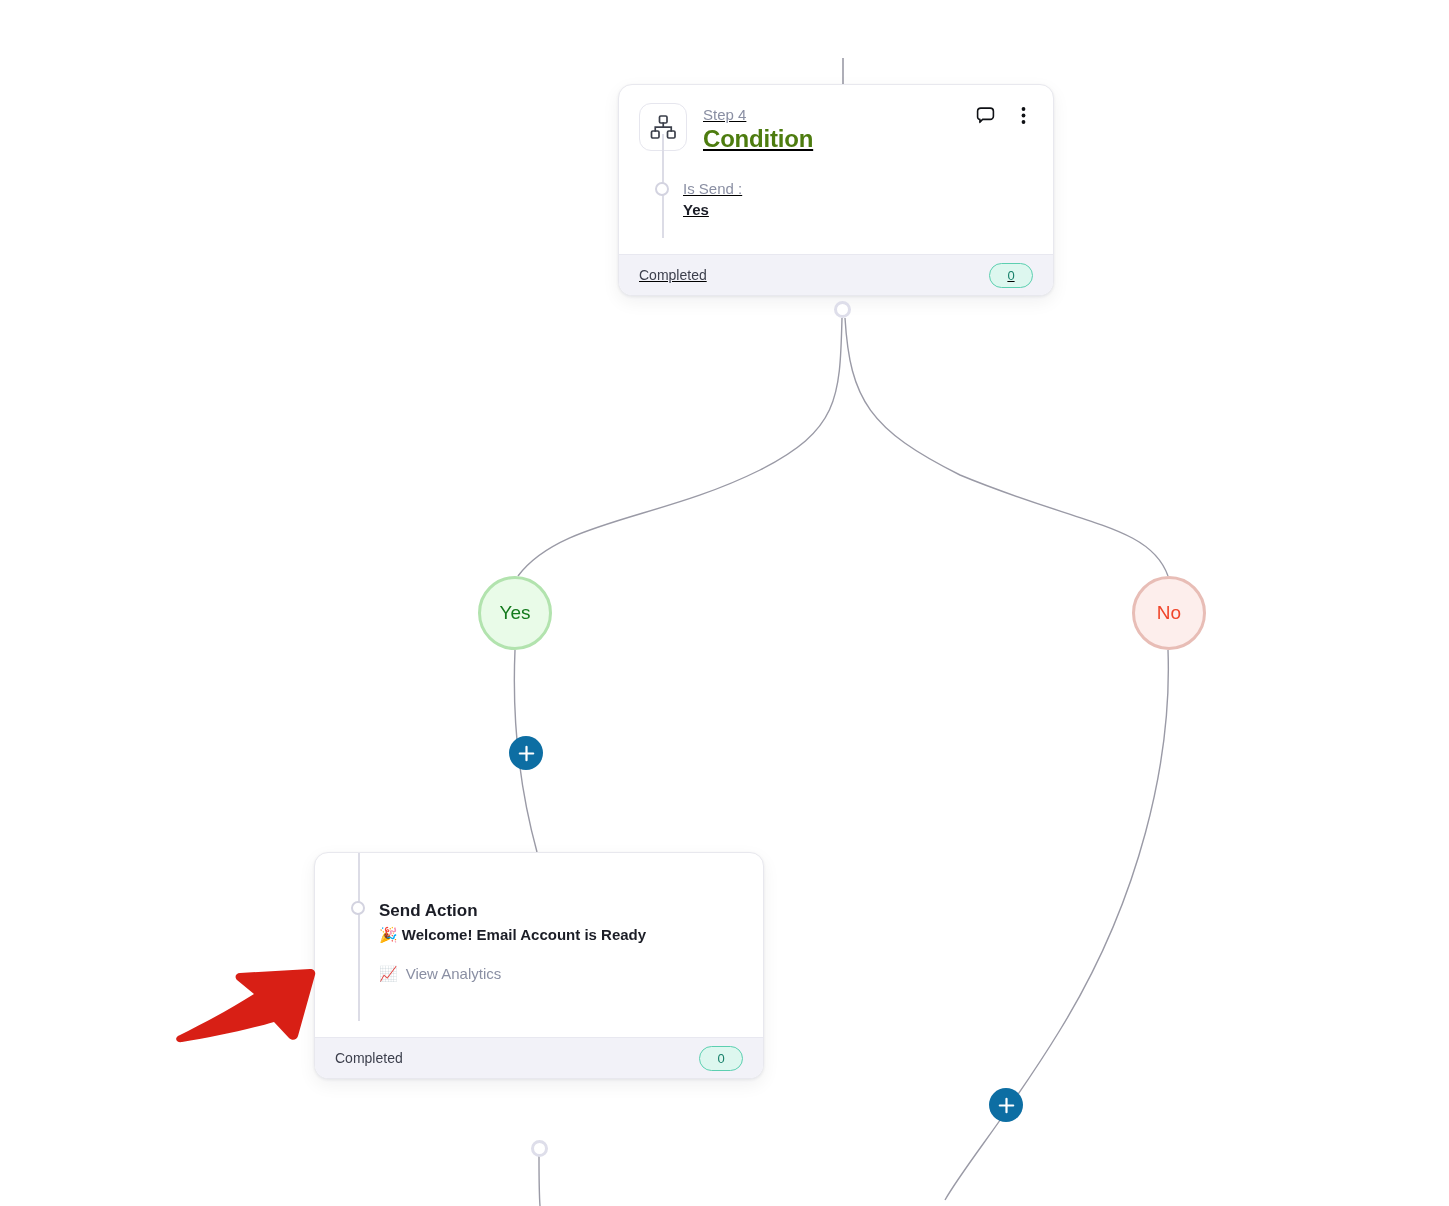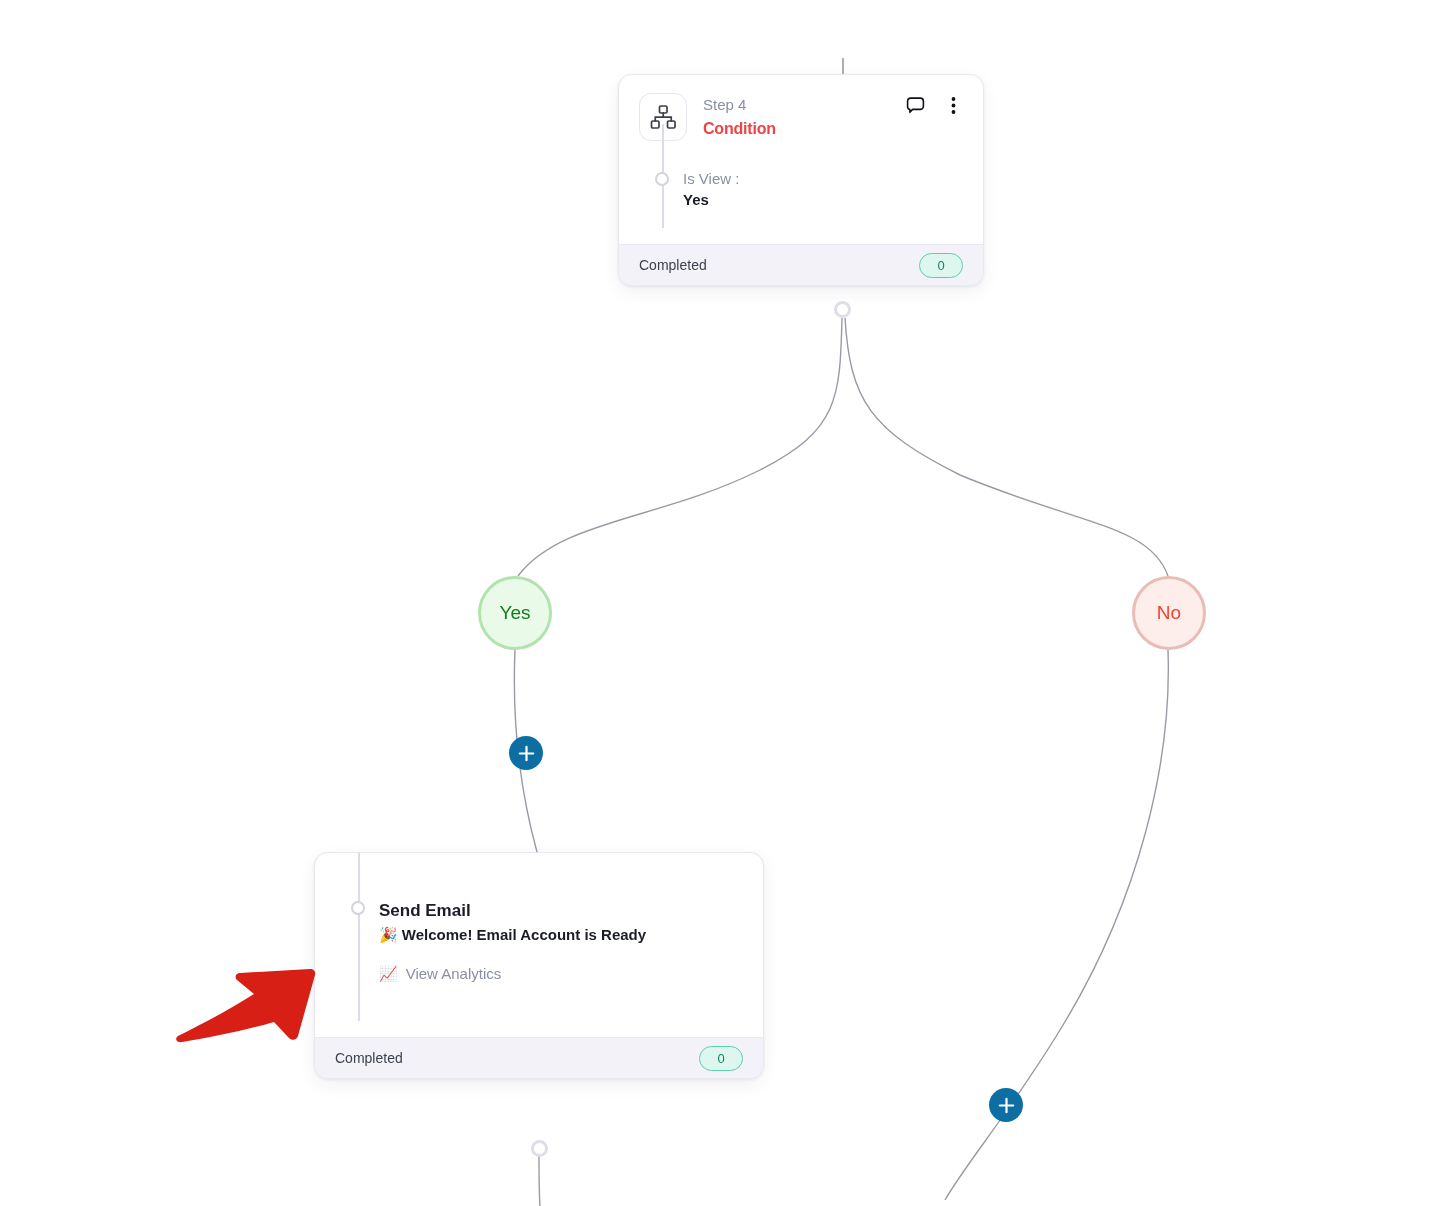--- a/index.html
+++ b/index.html
@@ -268,7 +268,7 @@
     <path d="M 539,1156 C 539,1180 539,1192 540,1206" fill="none" stroke="#9a9aa6" stroke-width="1.4"></path>
   </svg>
 
-  <div class="node-card" style="left:618px; top:74px; width:366px;">
+  <div class="node-card" style="left:618px; top:84px; width:436px;text-decoration:underline;">
     <div class="card-body">
       <div class="card-head">
         <div class="type-icon condition">

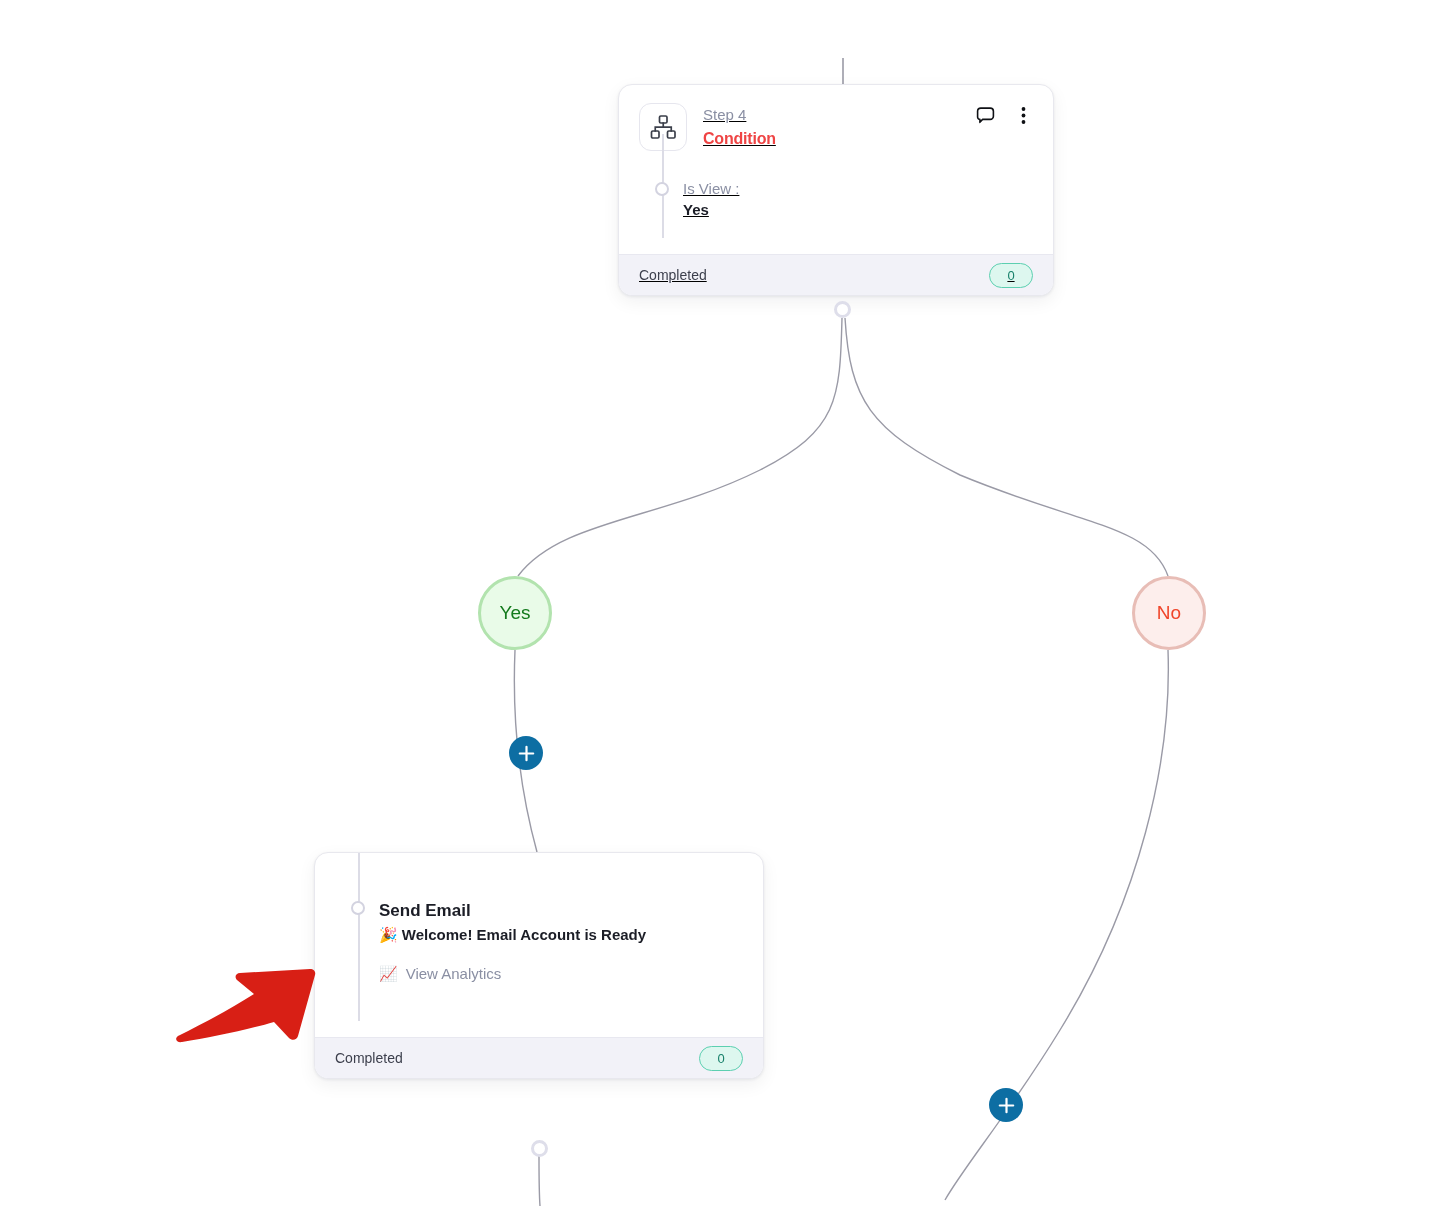--- a/index.html
+++ b/index.html
@@ -77,9 +77,9 @@
     line-height: 19px;
   }
   .node-title {
-    font-size: 16px;
+    font-size: 24px;
     font-weight: 700;
-    color: #ef4444;
+    color: #4d7c0f;
     line-height: 26px;
     letter-spacing: -0.2px;
   }

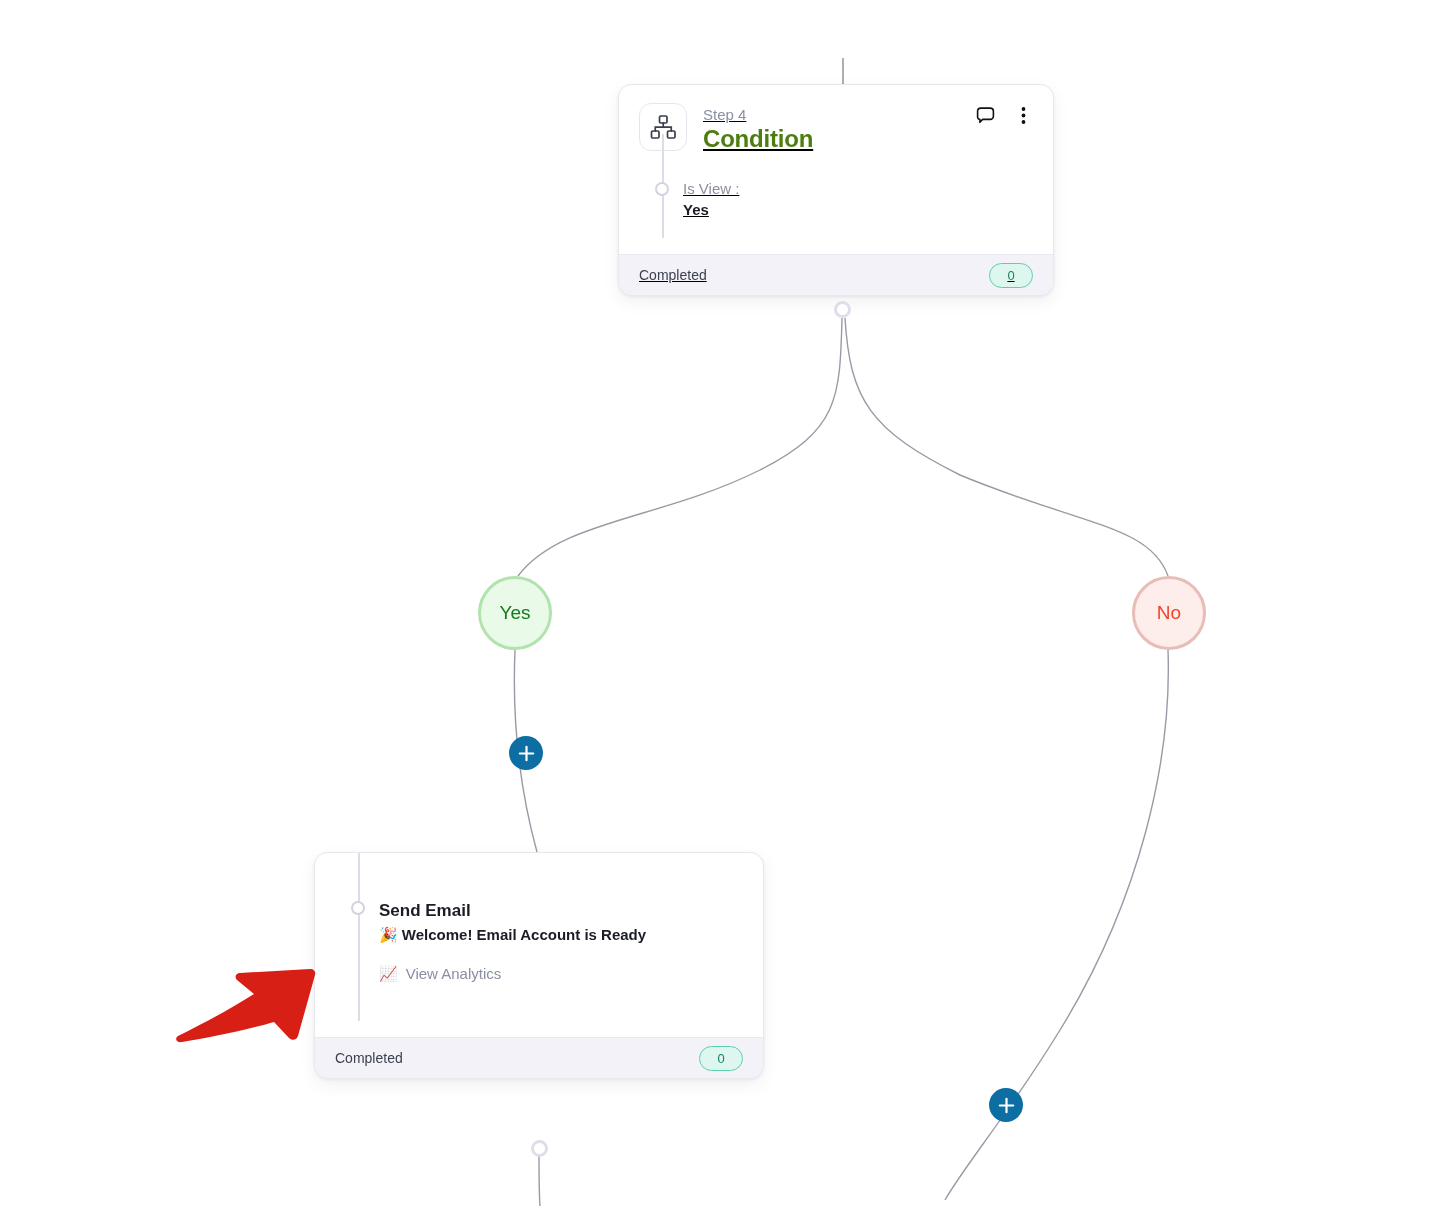--- a/index.html
+++ b/index.html
@@ -303,7 +303,7 @@
         <div class="timeline-line" style="top:-18px; height:104px;"></div>
         <div class="timeline-dot" style="top:30px;"></div>
         <div style="padding-top:26px;">
-          <div class="field-label">Is View :</div>
+          <div class="field-label">Is Send :</div>
           <div class="field-value-bold">Yes</div>
         </div>
       </div>

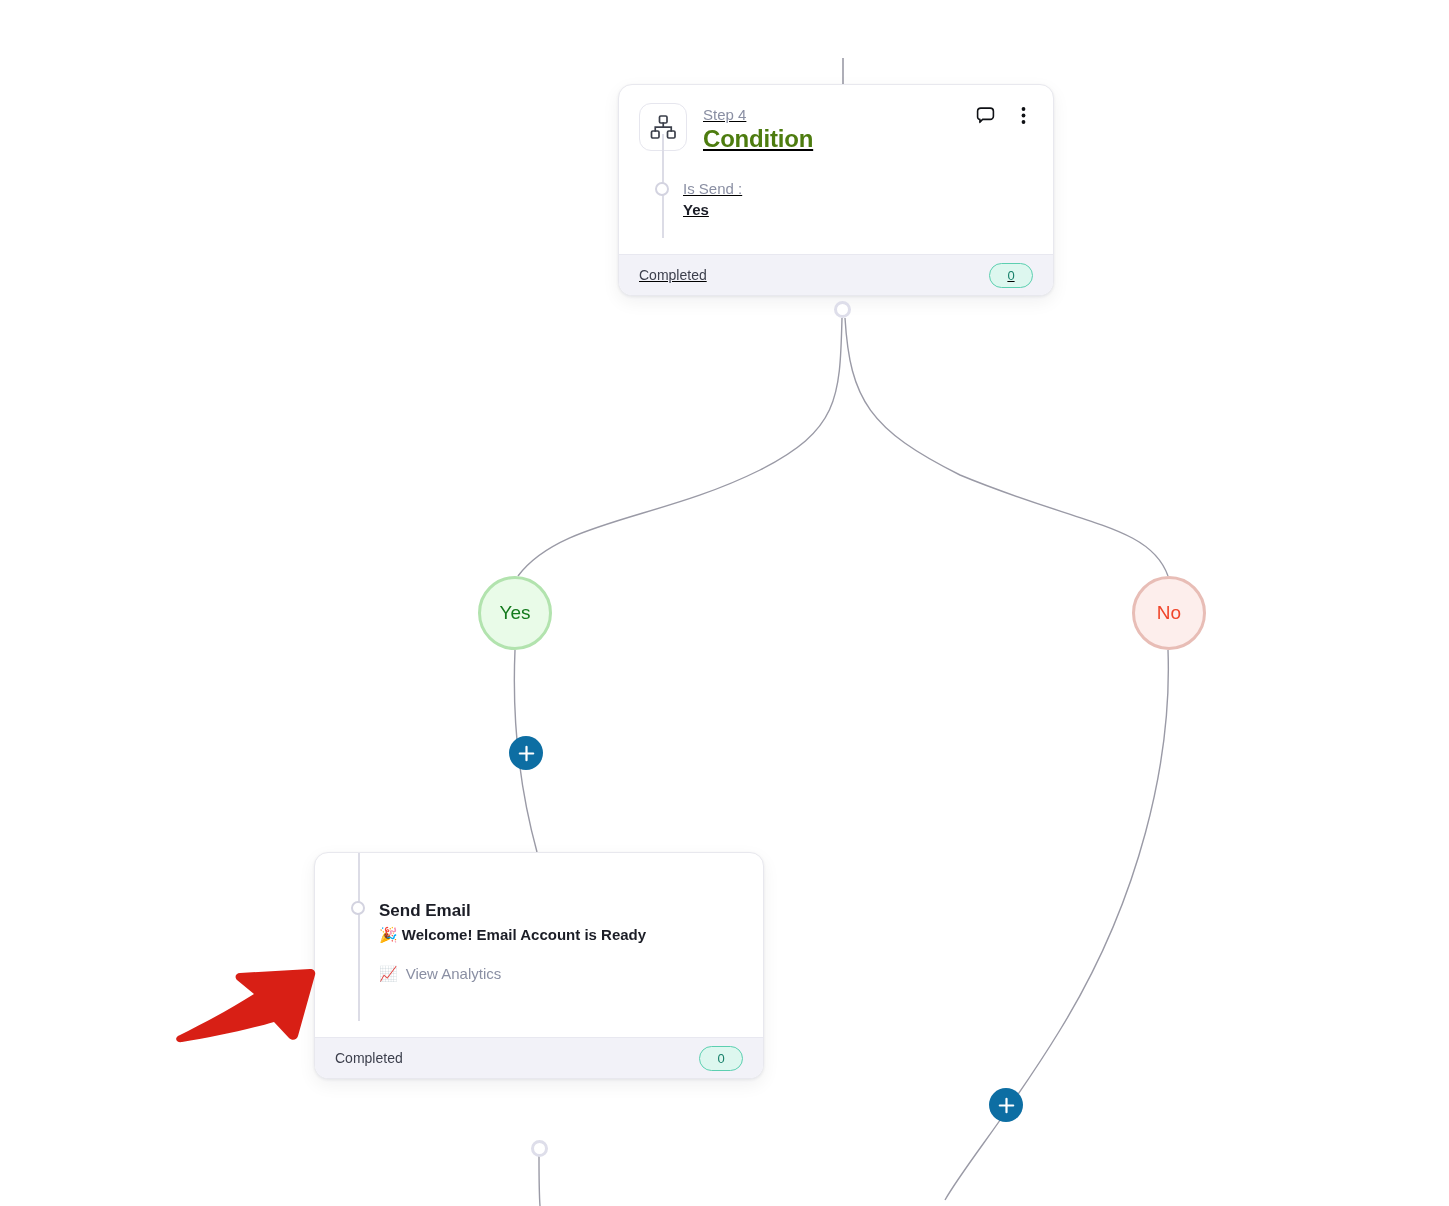--- a/index.html
+++ b/index.html
@@ -343,7 +343,7 @@
         <div class="timeline-line" style="top:-18px; height:168px;"></div>
         <div class="timeline-dot" style="top:30px;"></div>
         <div style="padding-top:24px;">
-          <div class="field-value-lg" style="margin-top:4px;">Send Email</div>
+          <div class="field-value-lg" style="margin-top:4px;">Send Action</div>
           <div class="field-subject">🎉 Welcome! Email Account is Ready</div>
           <div class="analytics-link">
             <span style="font-size:15px; line-height:1;">📈</span>

